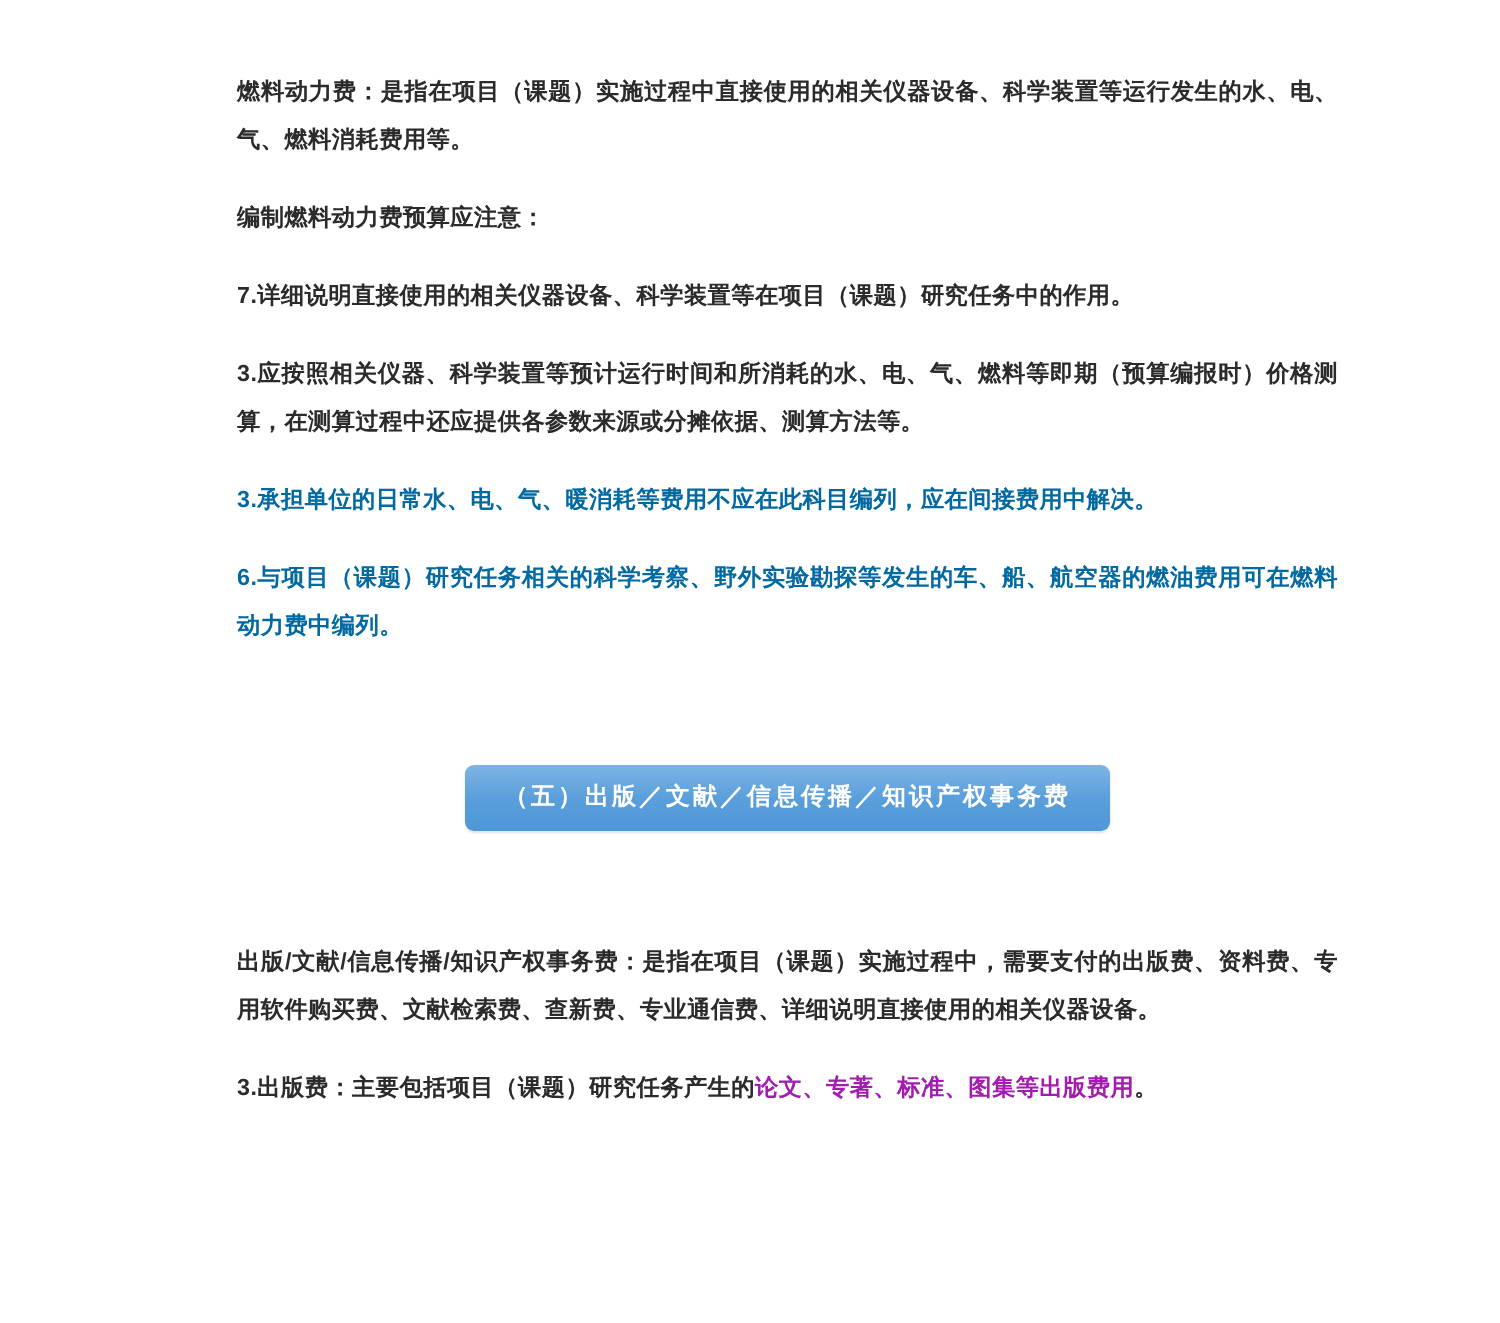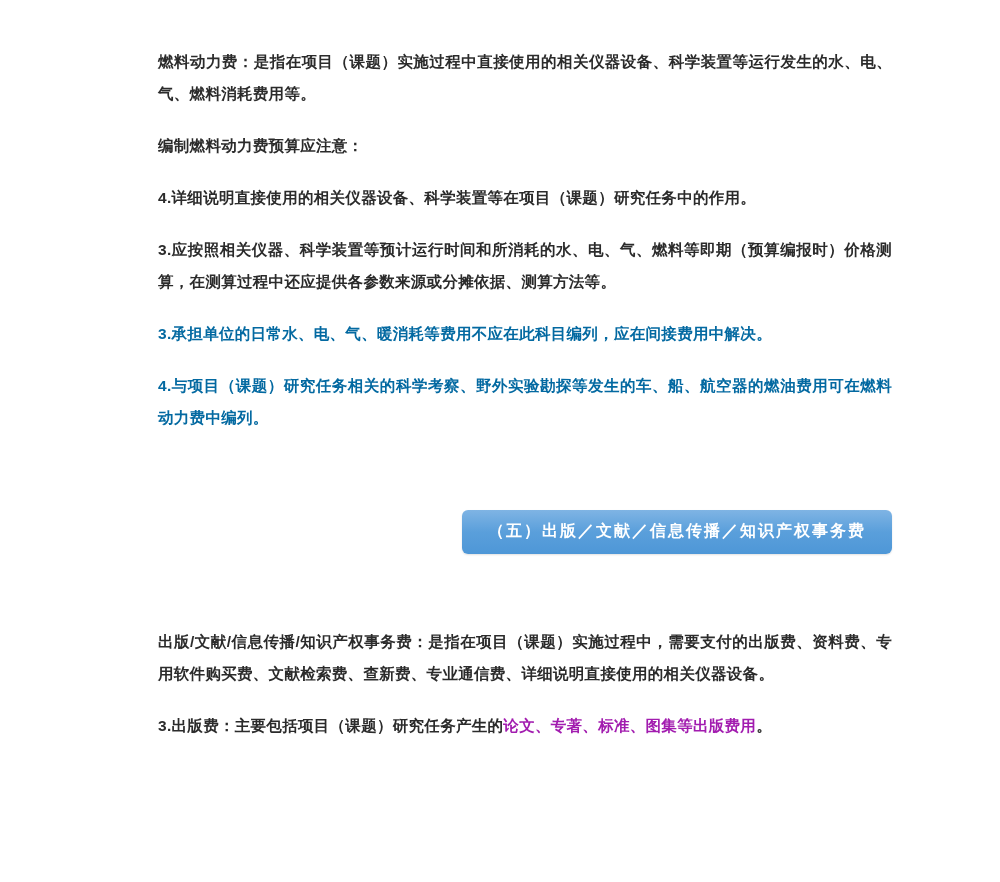--- a/index.html
+++ b/index.html
@@ -70,7 +70,7 @@
 
   <p class="para">编制燃料动力费预算应注意：</p>
 
-  <p class="para">4.详细说明直接使用的相关仪器设备、科学装置等在项目（课题）研究任务中的作用。</p>
+  <p class="para">7.详细说明直接使用的相关仪器设备、科学装置等在项目（课题）研究任务中的作用。</p>
 
   <p class="para">3.应按照相关仪器、科学装置等预计运行时间和所消耗的水、电、气、燃料等即期（预算编报时）价格测算，在测算过程中还应提供各参数来源或分摊依据、测算方法等。</p>
 

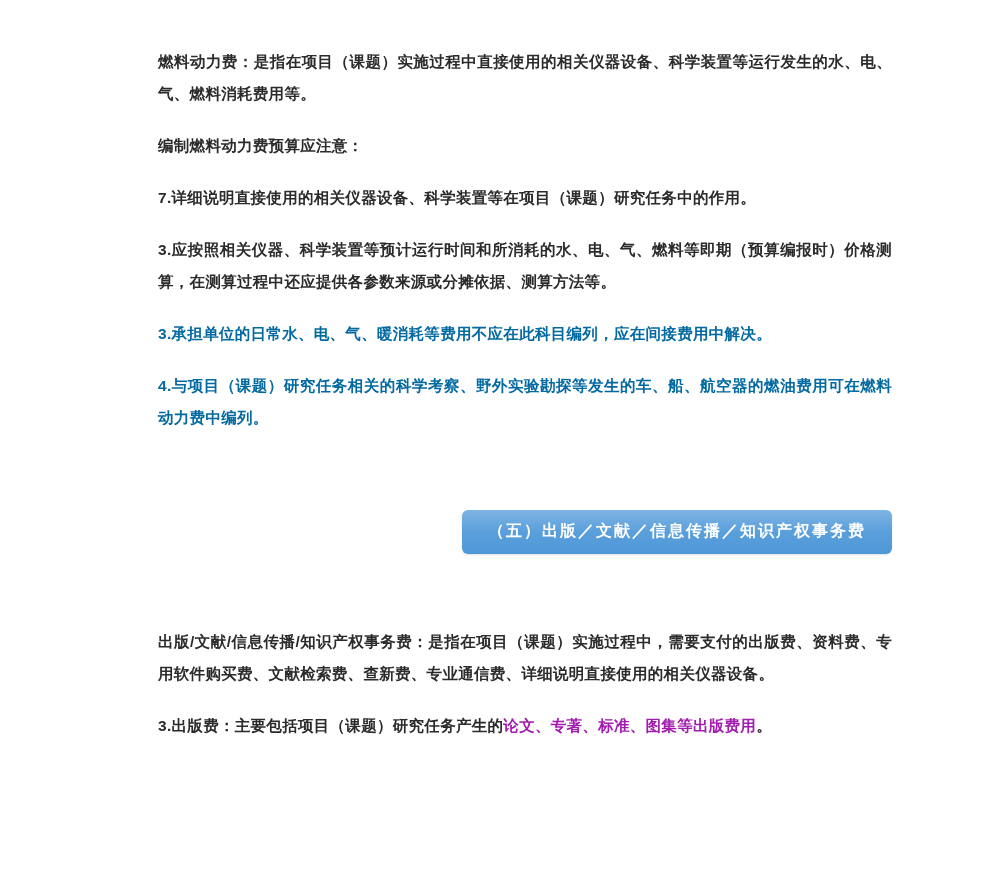--- a/index.html
+++ b/index.html
@@ -76,7 +76,7 @@
 
   <p class="para blue-para">3.承担单位的日常水、电、气、暖消耗等费用不应在此科目编列，应在间接费用中解决。</p>
 
-  <p class="para blue-para">4.与项目（课题）研究任务相关的科学考察、野外实验勘探等发生的车、船、航空器的燃油费用可在燃料动力费中编列。</p>
+  <p class="para blue-para">6.与项目（课题）研究任务相关的科学考察、野外实验勘探等发生的车、船、航空器的燃油费用可在燃料动力费中编列。</p>
 
   <div class="spacer-lg"></div>
 

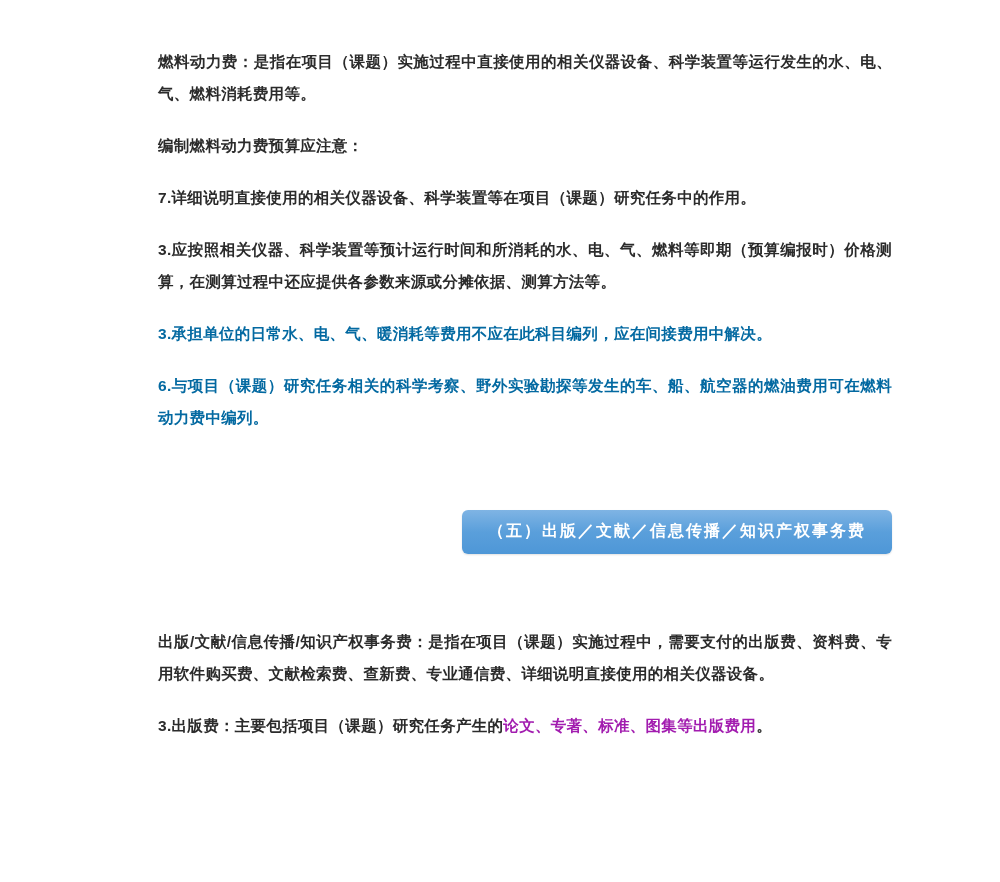--- a/index.html
+++ b/index.html
@@ -42,7 +42,7 @@
   }
   .banner-wrap {
     display: flex;
-    justify-content: flex-end;
+    justify-content: center;
     margin: 10px 0 0 0;
   }
   .banner {

